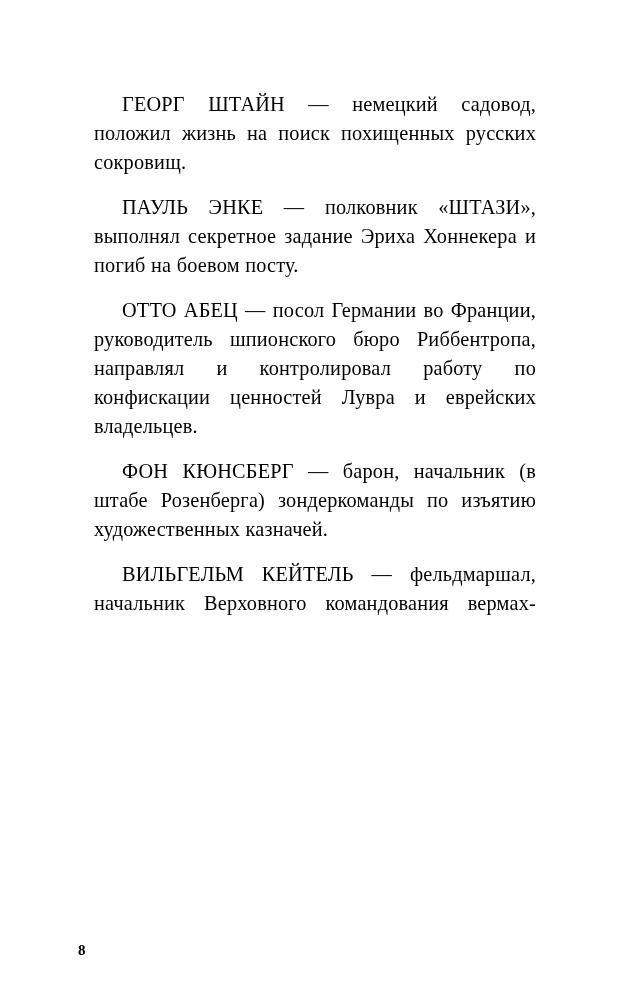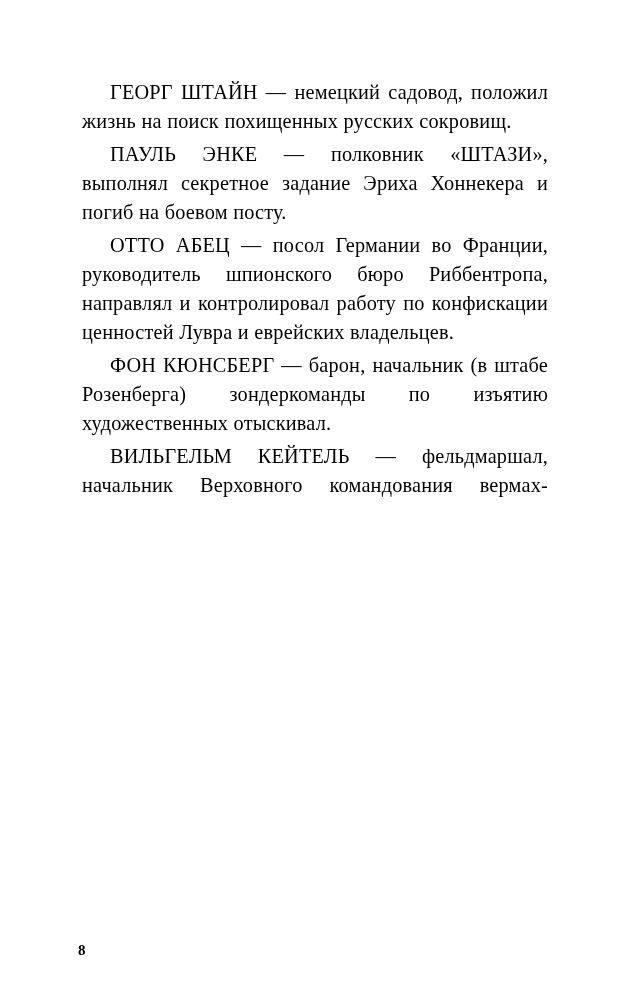--- a/index.html
+++ b/index.html
@@ -32,7 +32,7 @@
   }
 
   .para {
-    margin: 4px;
+    margin: 16px;
     padding: 0;
     text-indent: 28px;
     text-align: justify;

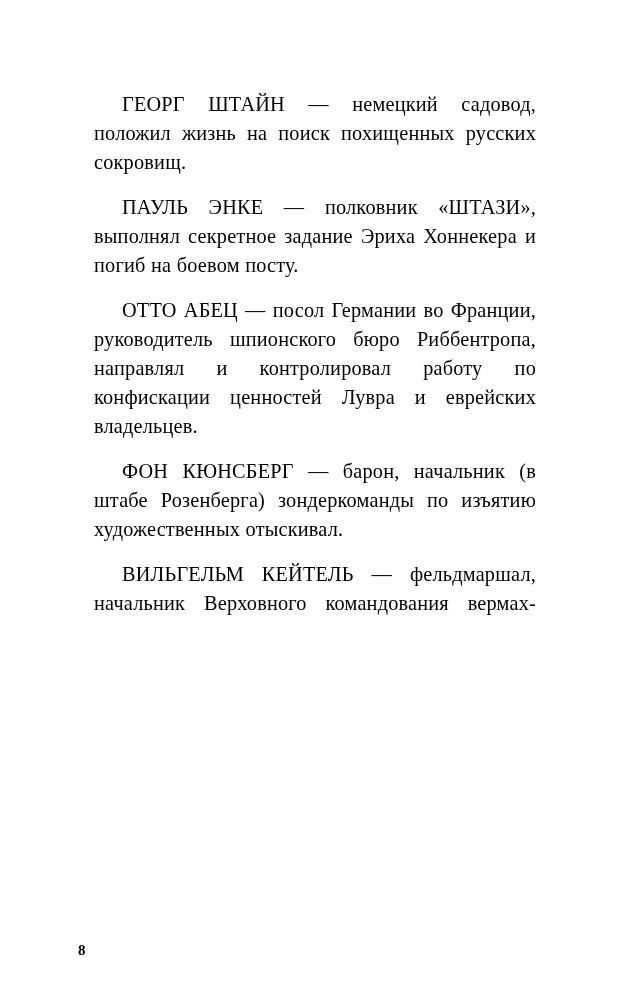--- a/index.html
+++ b/index.html
@@ -71,7 +71,7 @@
     <p class="para">ГЕОРГ ШТАЙН — немецкий садовод, положил жизнь на поиск похищенных русских сокровищ.</p>
     <p class="para">ПАУЛЬ ЭНКЕ — полковник «ШТАЗИ», выполнял секретное задание Эриха Хоннекера и погиб на боевом посту.</p>
     <p class="para">ОТТО АБЕЦ — посол Германии во Франции, руководитель шпионского бюро Риббентропа, направлял и контролировал работу по конфискации ценностей Лувра и еврейских владельцев.</p>
-    <p class="para">ФОН КЮНСБЕРГ — барон, начальник (в штабе Розенберга) зондеркоманды по изъятию художественных отыскивал.</p>
+    <p class="para">ФОН КЮНСБЕРГ — барон, начальник (в штабе Розенберга) зондеркоманды по изъятию художественных казначей.</p>
     <p class="para continues">ВИЛЬГЕЛЬМ КЕЙТЕЛЬ — фельдмаршал, начальник Верховного командования вермах-</p>
   </div>
 

